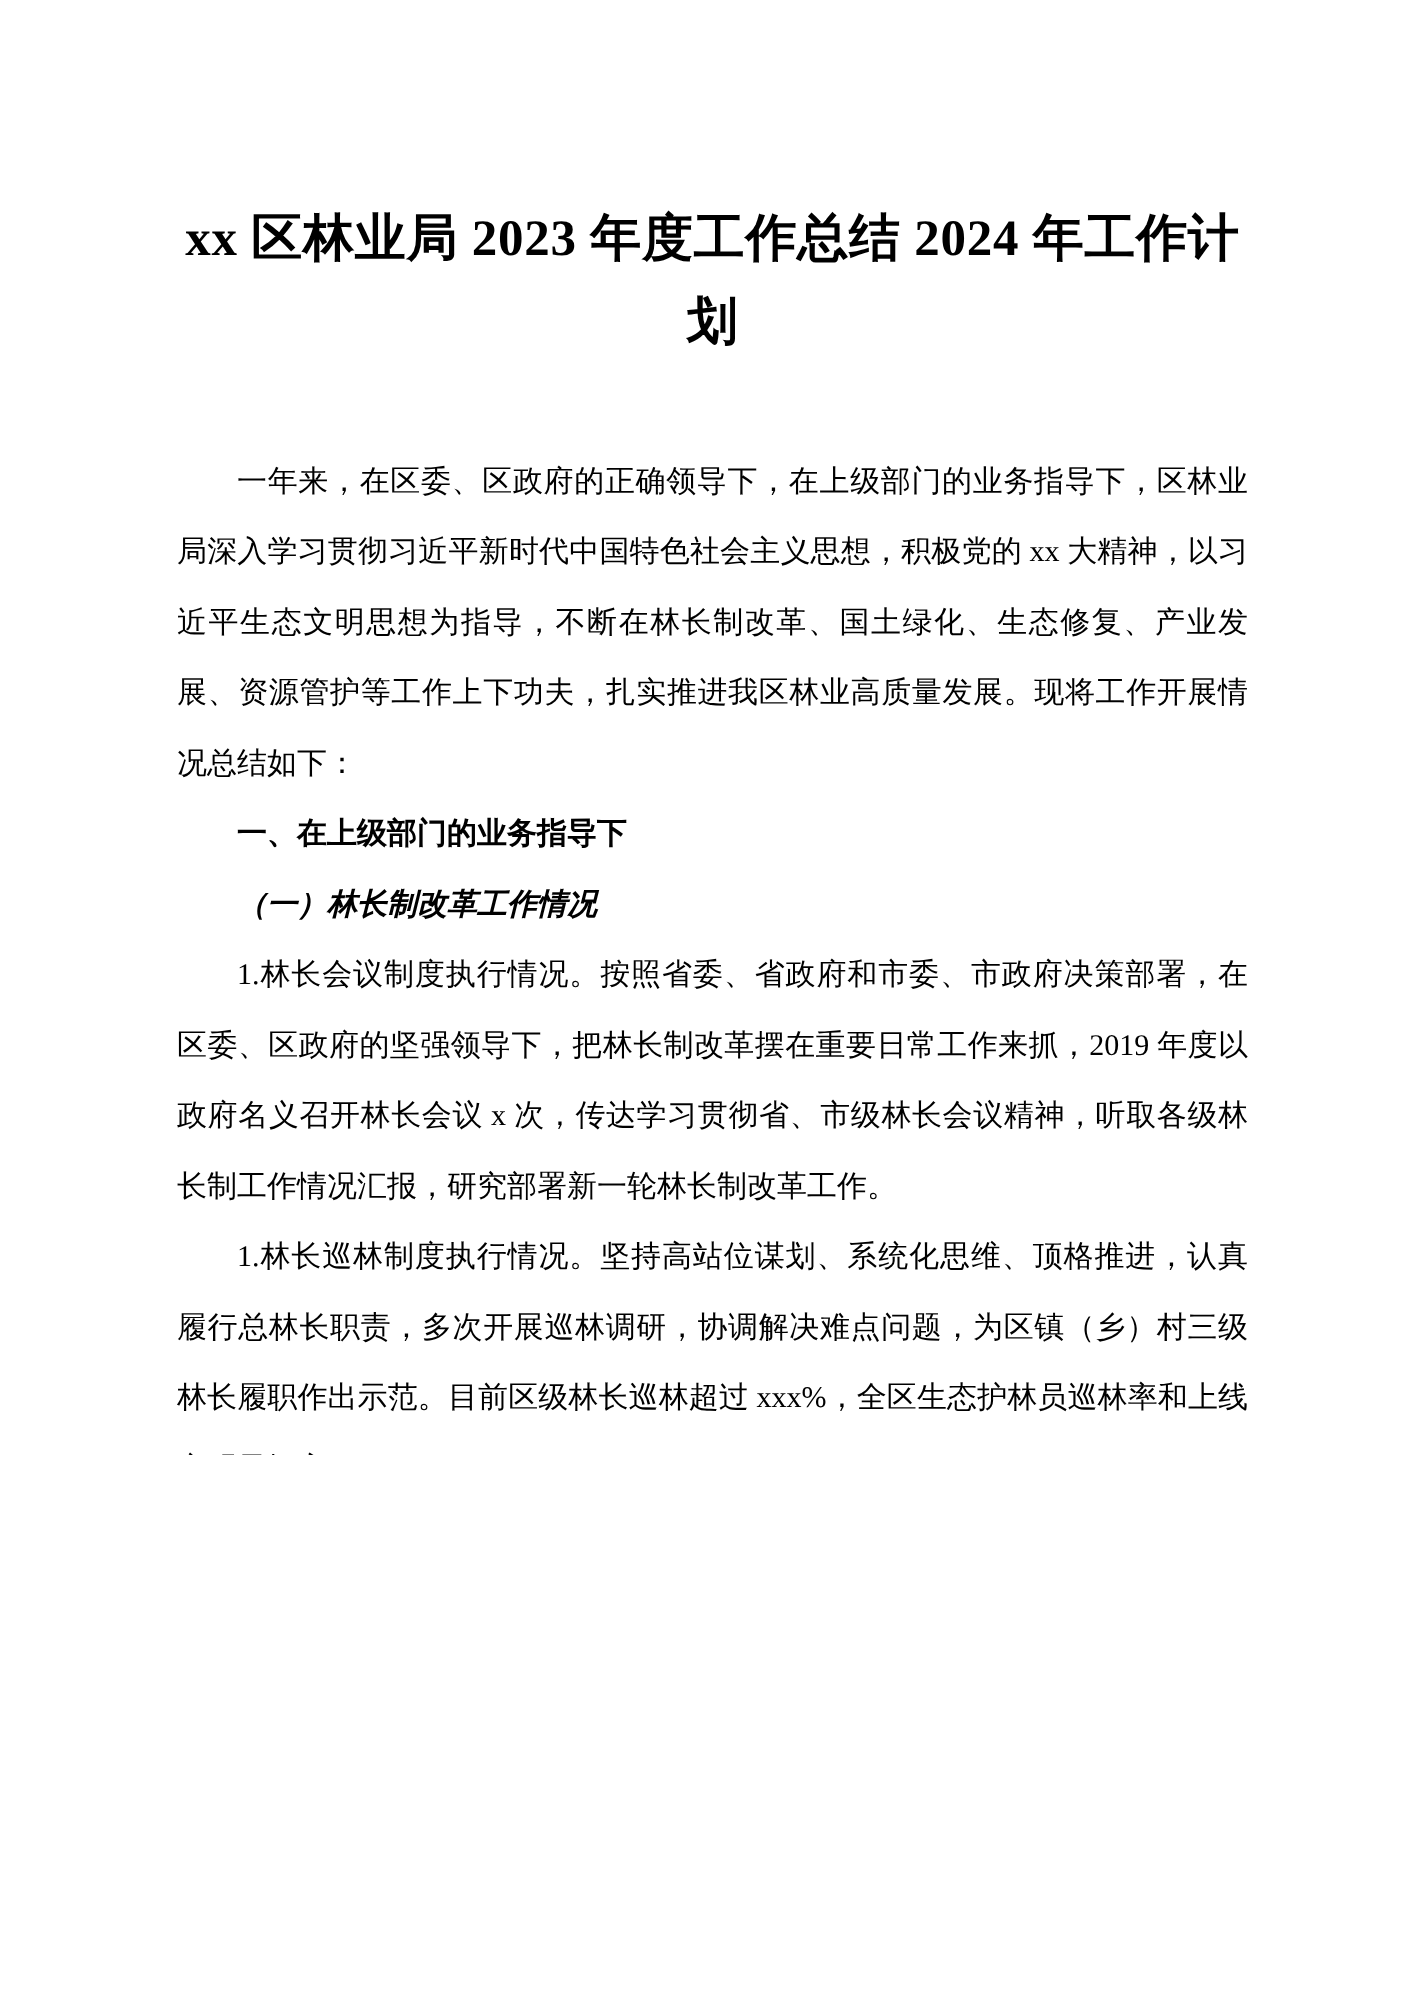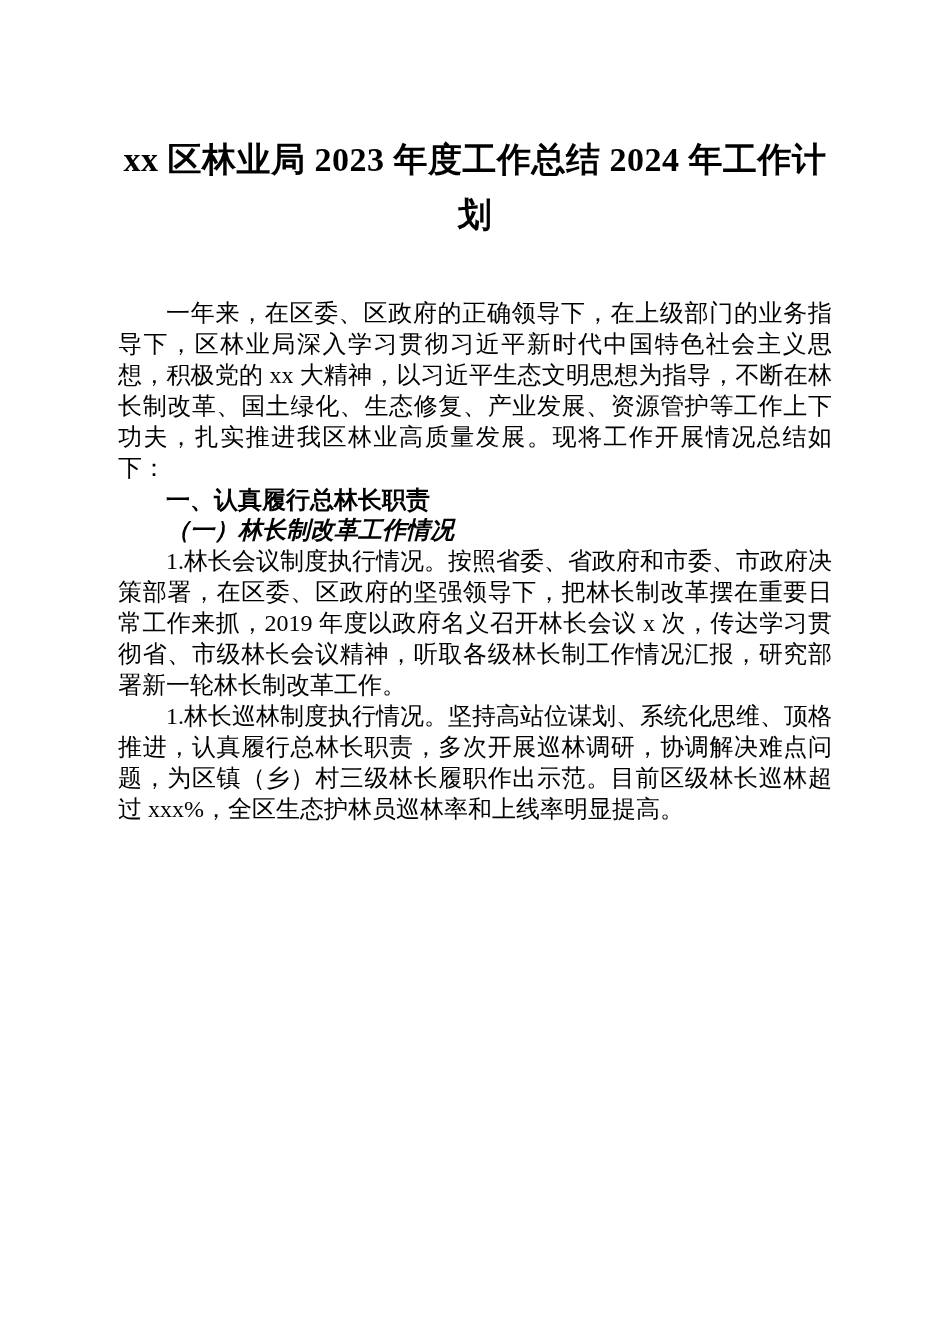--- a/index.html
+++ b/index.html
@@ -30,8 +30,8 @@
   }
   .para {
     margin: 0;
-    font-size: 24px;
-    line-height: 31px;
+    font-size: 20px;
+    line-height: 47px;
     text-align: justify;
     text-indent: 2em;
     word-break: break-all;

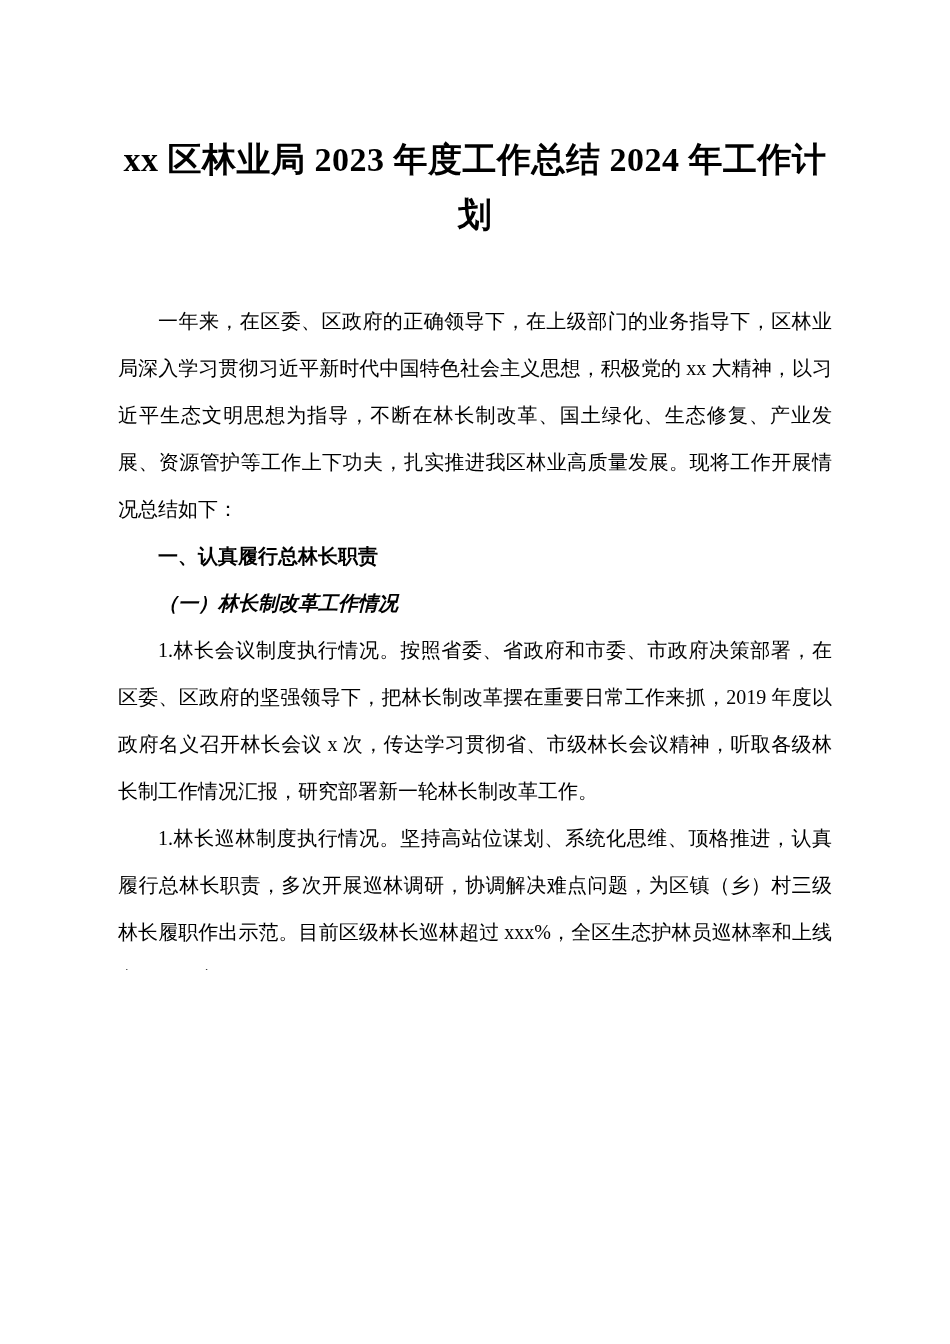--- a/index.html
+++ b/index.html
@@ -55,7 +55,7 @@
   <div class="doc-body">
     <p class="para body">一年来，在区委、区政府的正确领导下，在上级部门的业务指导下，区林业局深入学习贯彻习近平新时代中国特色社会主义思想，积极党的 xx 大精神，以习近平生态文明思想为指导，不断在林长制改革、国土绿化、生态修复、产业发展、资源管护等工作上下功夫，扎实推进我区林业高质量发展。现将工作开展情况总结如下：</p>
 
-    <p class="para heading1">一、认真履行总林长职责</p>
+    <p class="para heading1">一、在上级部门的业务指导下</p>
 
     <p class="para heading2">（一）林长制改革工作情况</p>
 

